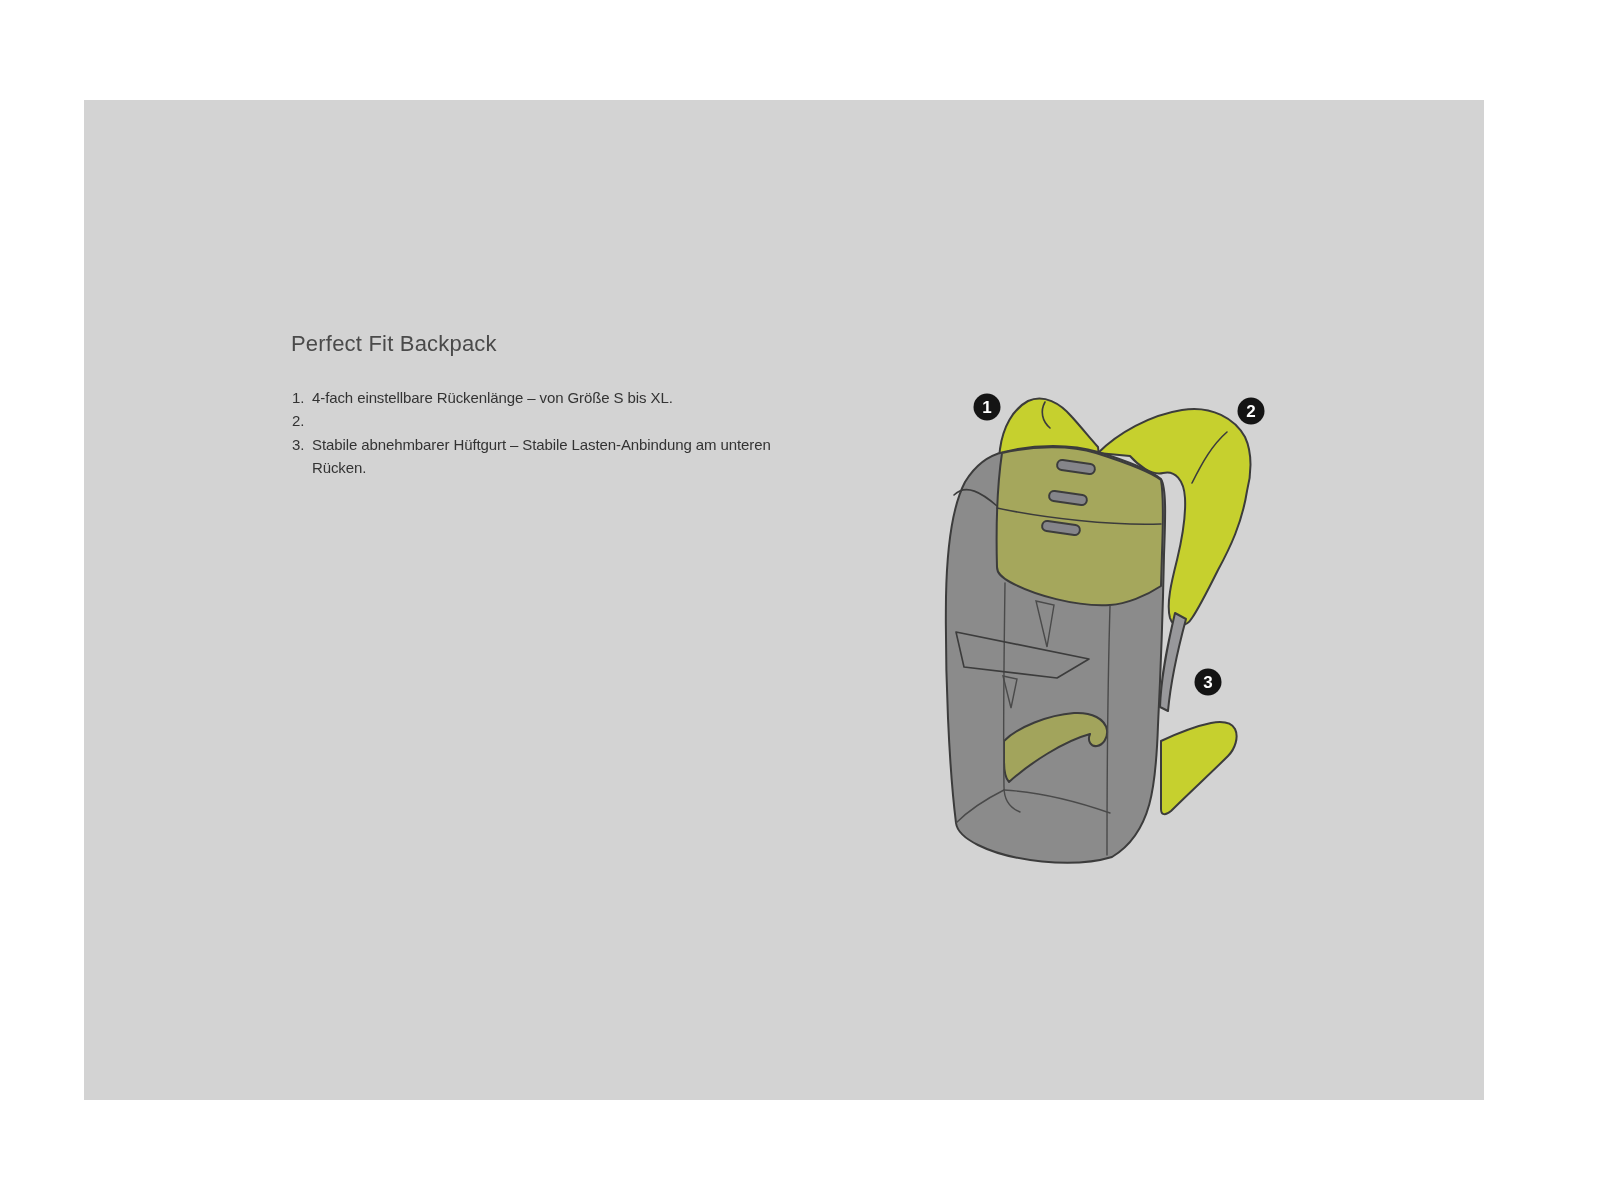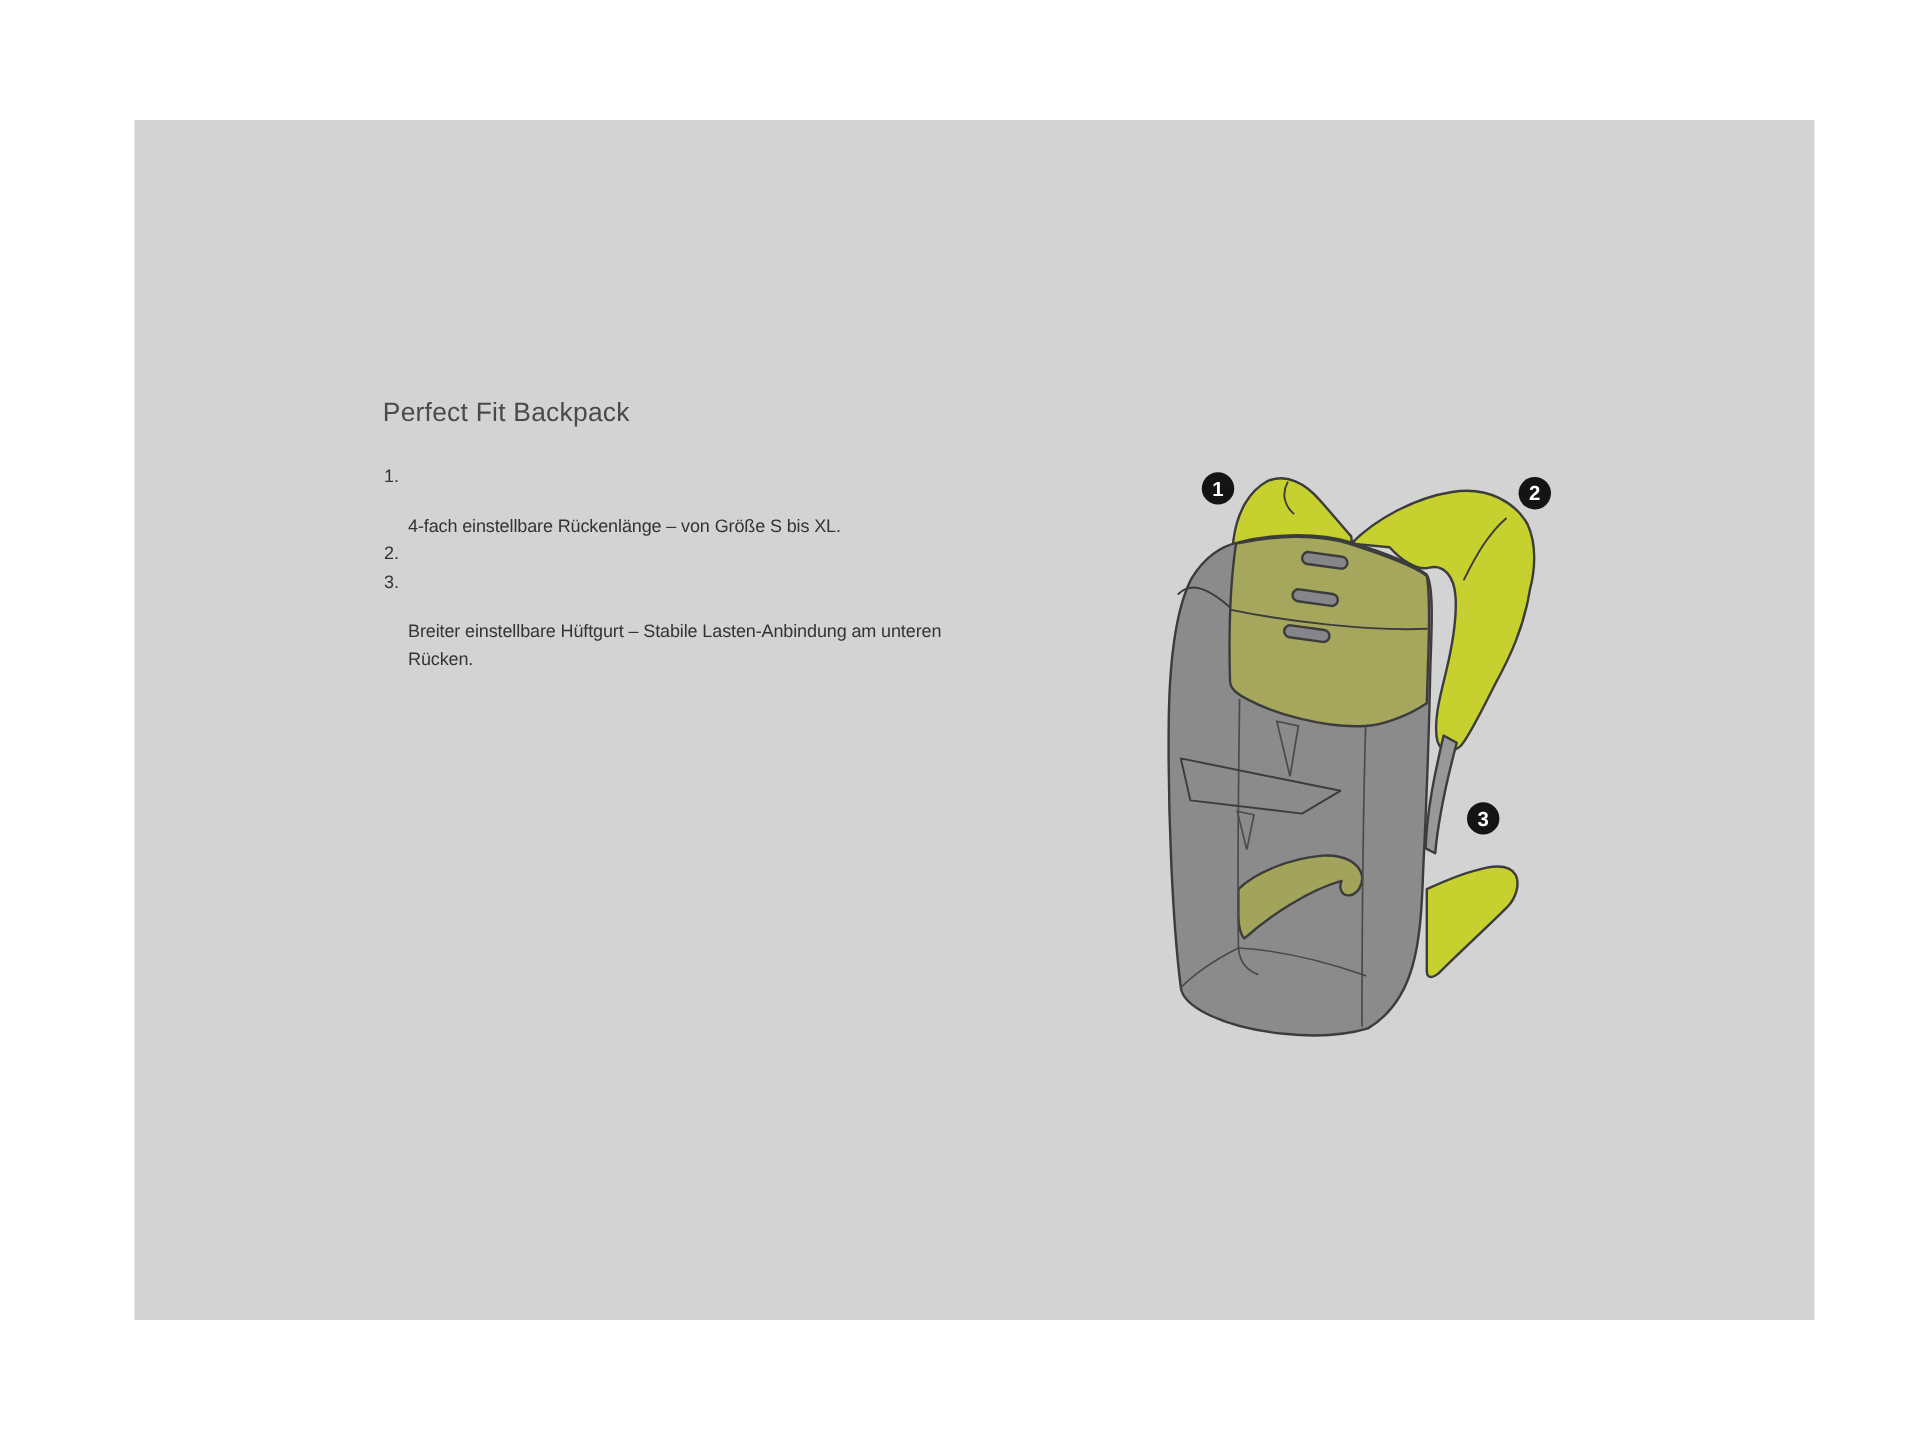--- a/index.html
+++ b/index.html
@@ -11,7 +11,7 @@
     overflow:hidden;
   }
   .stage{
-    position:absolute;left:112px;top:100px;
+    position:absolute;left:84px;top:100px;
     width:1400px;height:1000px;
     background:#d3d3d3;
   }

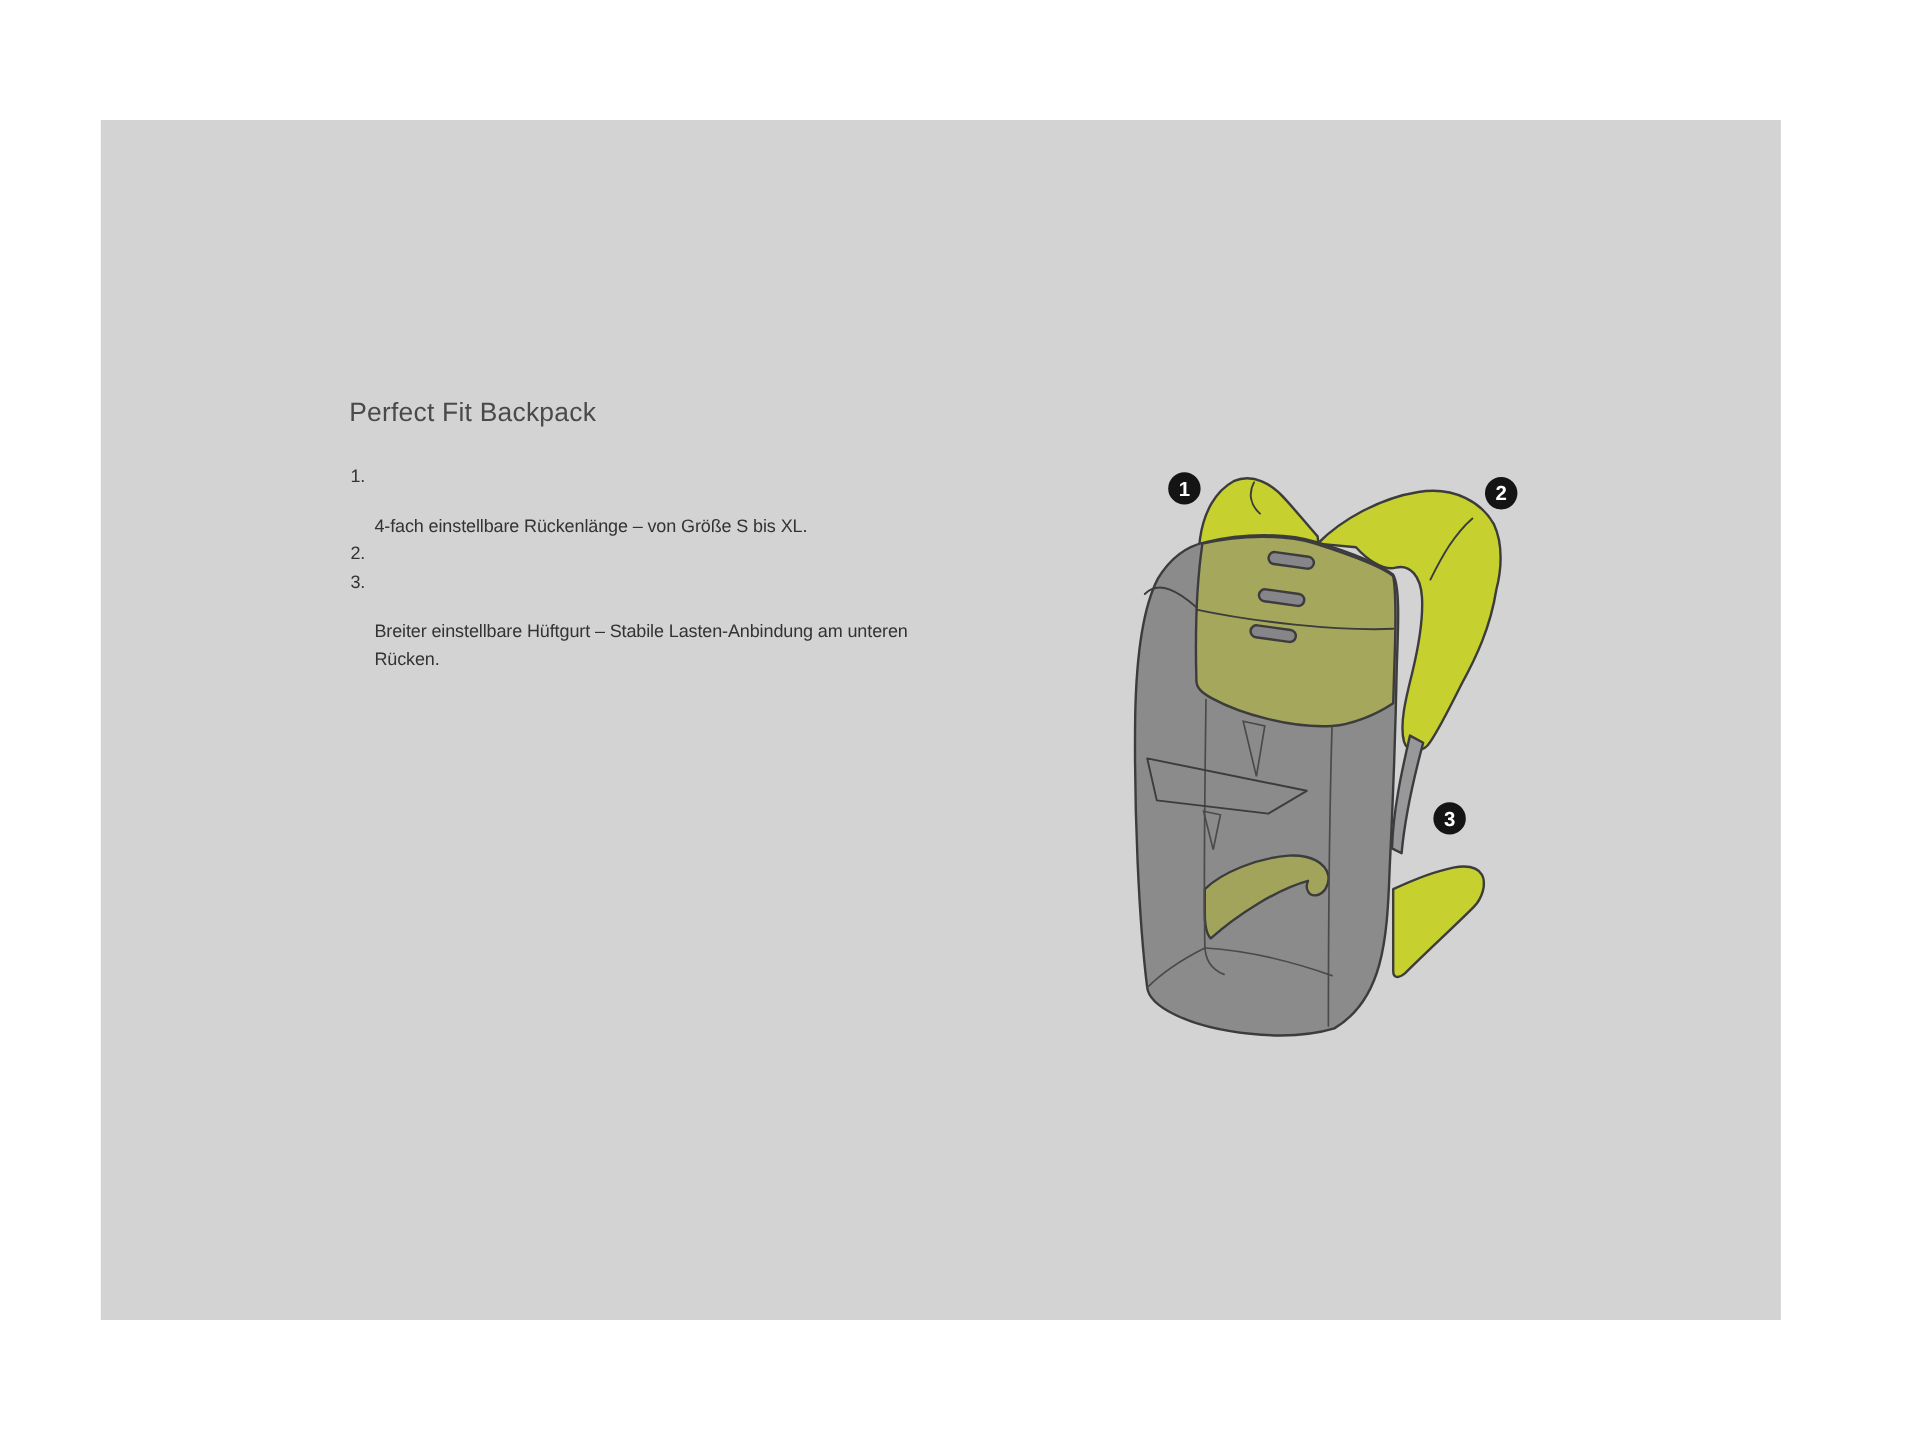--- a/index.html
+++ b/index.html
@@ -32,7 +32,7 @@
   }
   .feature-item{display:flex;}
   .feature-num{width:20px;flex:none;}
-  .feature-lines{white-space:nowrap;margin-top:41px;}
+  .feature-lines{white-space:nowrap;}
   .illustration{
     position:absolute;left:830px;top:275px;
     width:360px;height:500px;

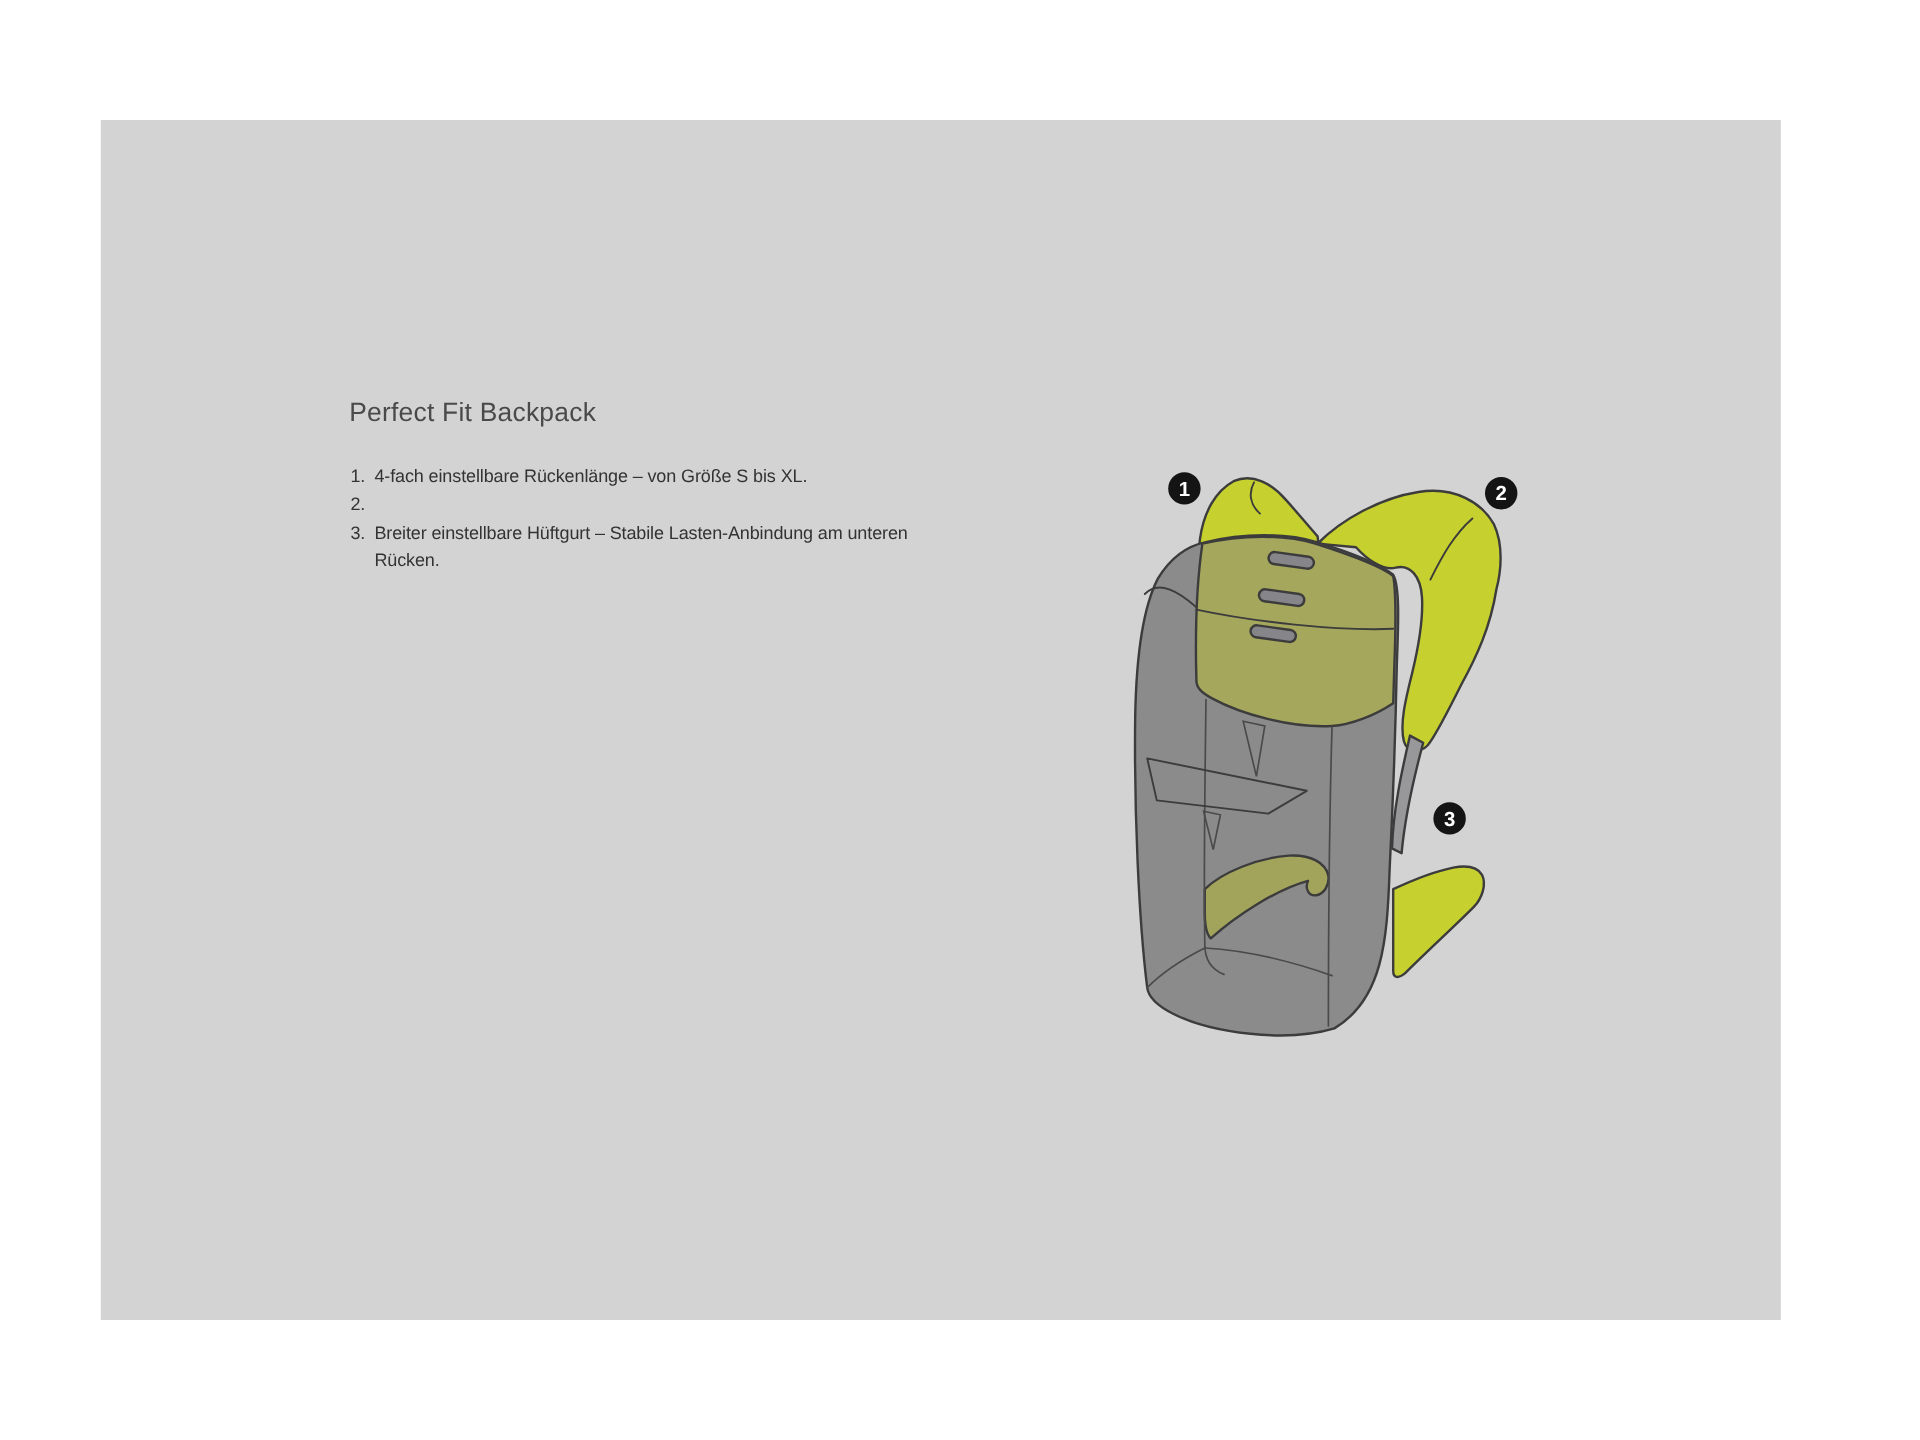--- a/index.html
+++ b/index.html
@@ -67,7 +67,7 @@
     <div class="feature-item">
       <span class="feature-num">3.</span>
       <span class="feature-lines">
-        <div>Breiter einstellbare Hüftgurt – Stabile Lasten-Anbindung am unteren</div>
+        <div>Stabile abnehmbarer Hüftgurt – Stabile Lasten-Anbindung am unteren</div>
         <div>Rücken.</div>
       </span>
     </div>

